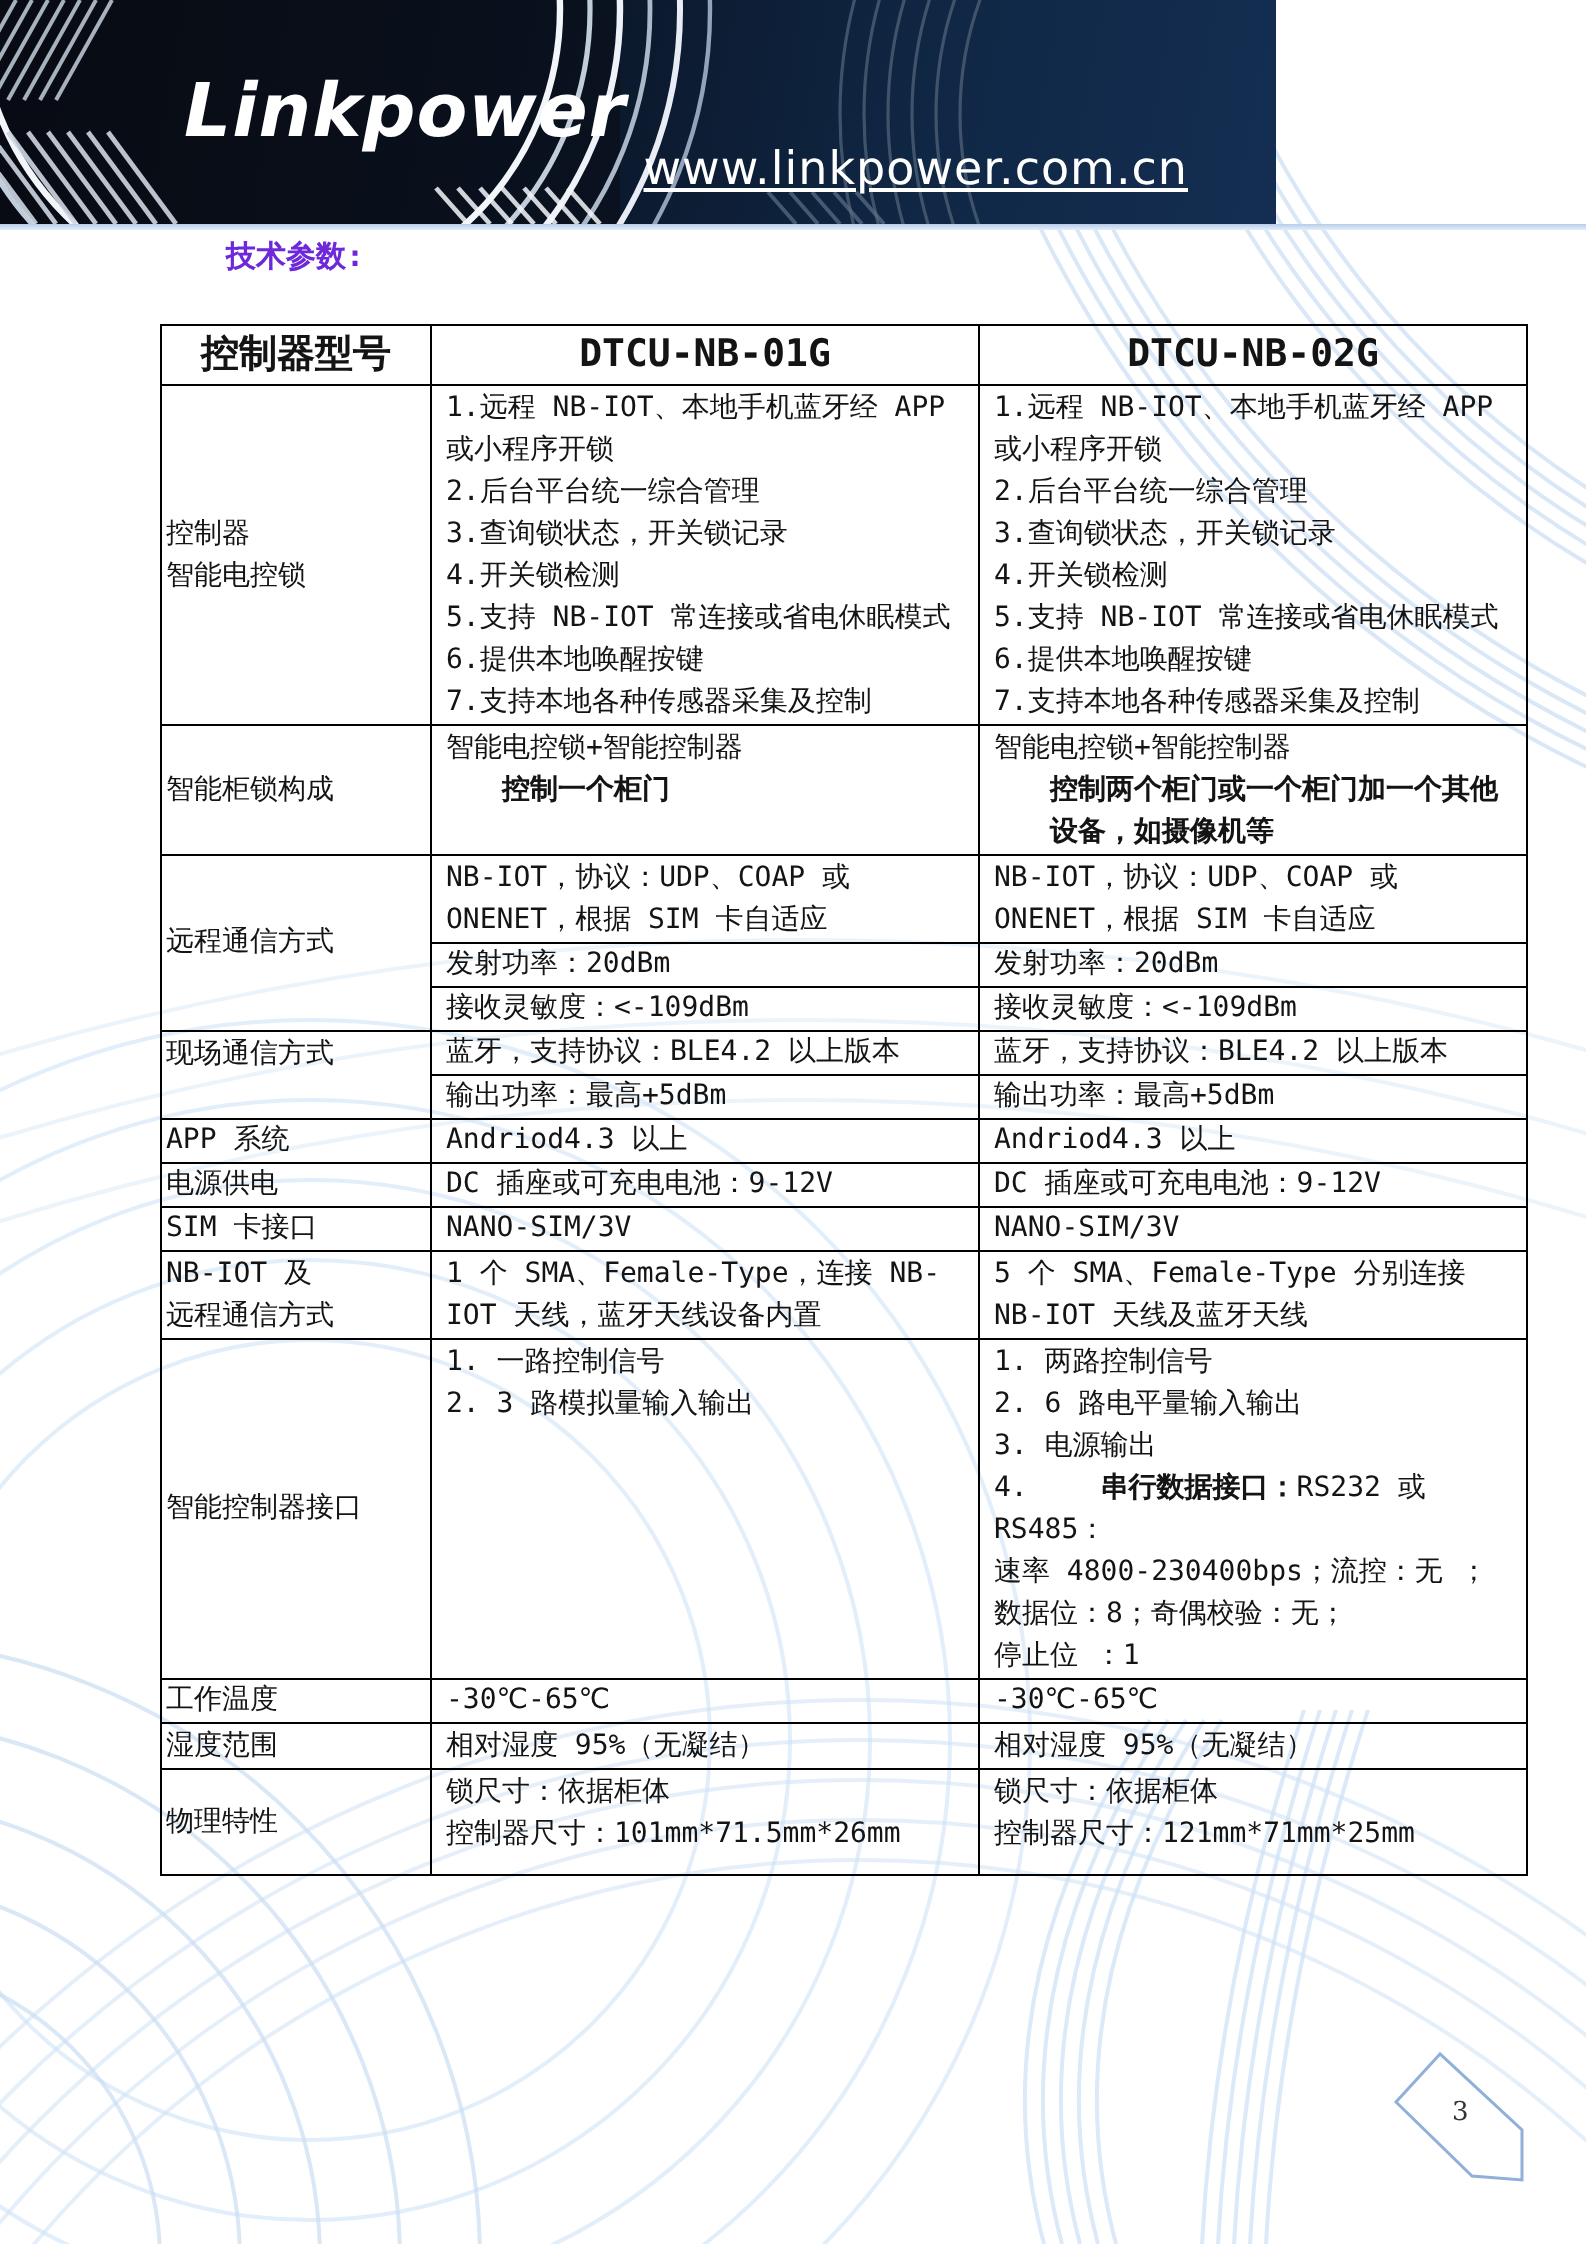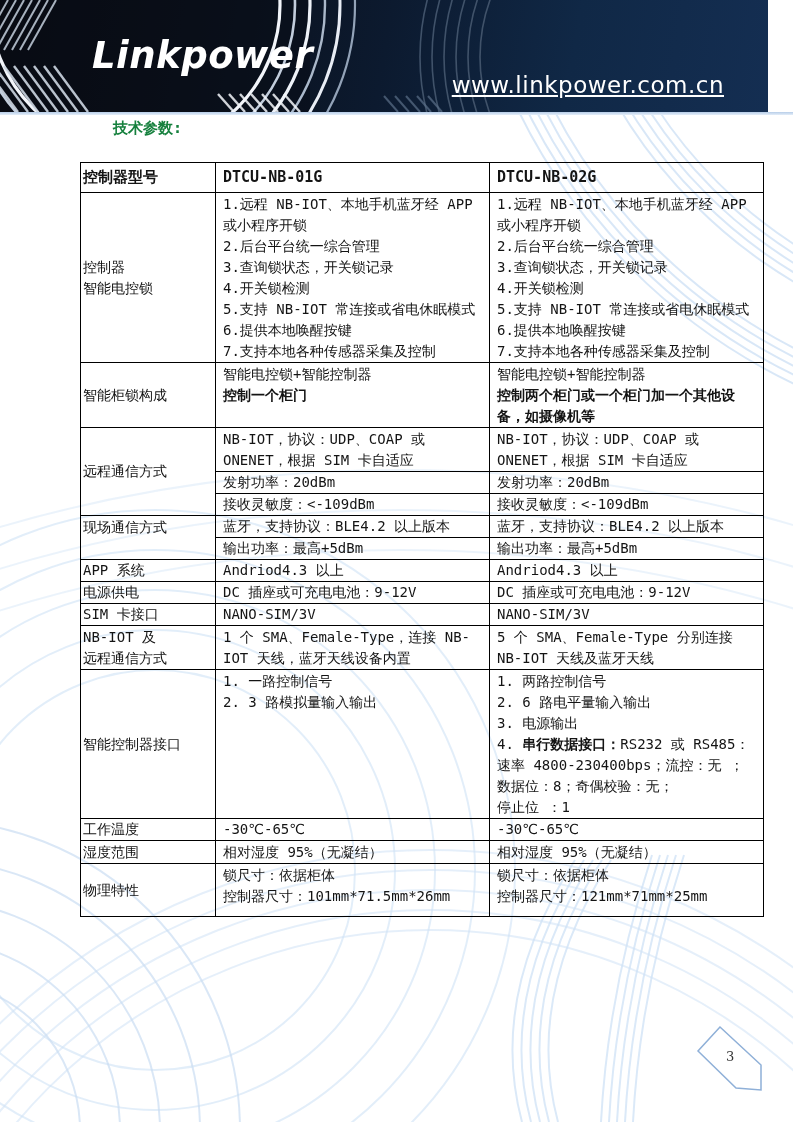--- a/index.html
+++ b/index.html
@@ -10,7 +10,7 @@
   .wm{position:absolute;left:0;top:0;width:793px;height:1122px;pointer-events:none;}
 
   
-  .hd{position:absolute;left:0;top:0;width:768px;height:112px;overflow:hidden;
+  .hd{position:absolute;left:0;top:0;width:638px;height:112px;overflow:hidden;
       background:linear-gradient(100deg,#070a10 0%,#0a111d 28%,#0c1a2f 50%,#102846 74%,#142e52 100%);}
   .hd svg{position:absolute;left:0;top:0;}
   .logo{position:absolute;left:92px;top:34px;font-size:37px;font-weight:bold;font-style:italic;

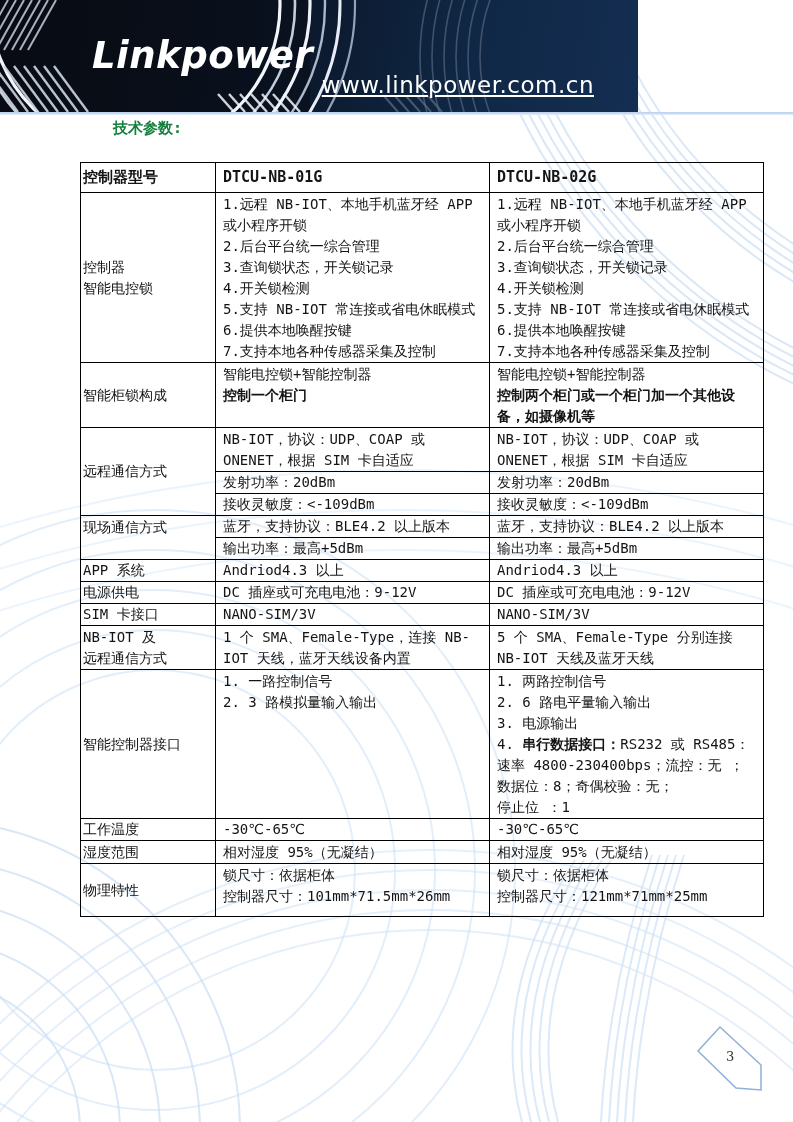--- a/index.html
+++ b/index.html
@@ -23,7 +23,7 @@
            background:linear-gradient(180deg,#b7cde8,#e4eef9);}
 
   
-  .sect{position:absolute;left:113px;top:119px;font-size:15px;font-weight:bold;color:#15803d;text-align:right;}
+  .sect{position:absolute;left:113px;top:119px;font-size:15px;font-weight:bold;color:#6d28d9;text-align:right;}
 
   
   table.spec{position:absolute;left:80px;top:162px;width:683px;border-collapse:collapse;

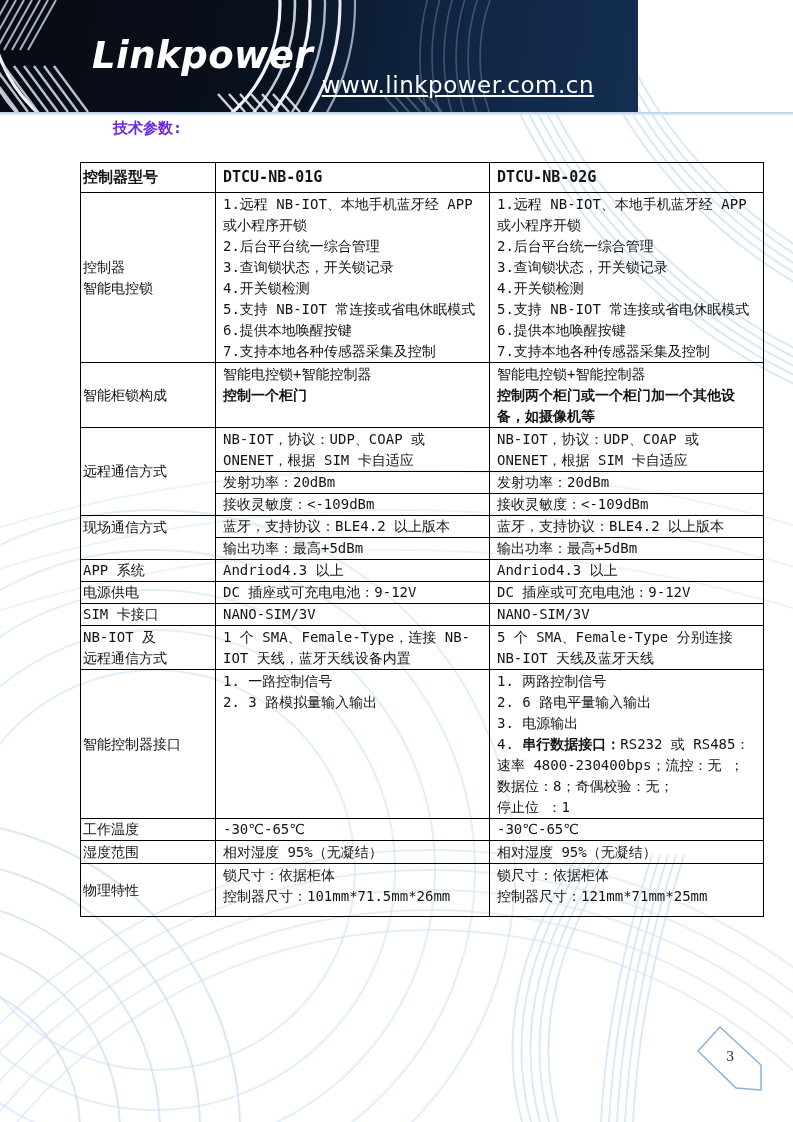--- a/index.html
+++ b/index.html
@@ -30,7 +30,7 @@
              table-layout:fixed;font-size:14px;line-height:21px;background:transparent;}
   .spec td{border:1.5px solid #000;padding:0 7px;vertical-align:middle;word-break:break-word;}
   .spec .lbl{text-align:left;padding:0 2px;}
-  .spec .hdr{font-weight:bold;text-align:left;font-size:15px;}
+  .spec .hdr{font-weight:bold;text-align:center;font-size:19px;}
   .spec .top{vertical-align:top;padding-top:1px;}
   .spec .vtop{vertical-align:top;padding-top:1px;margin-top:14px;}
   .b{font-weight:bold;}

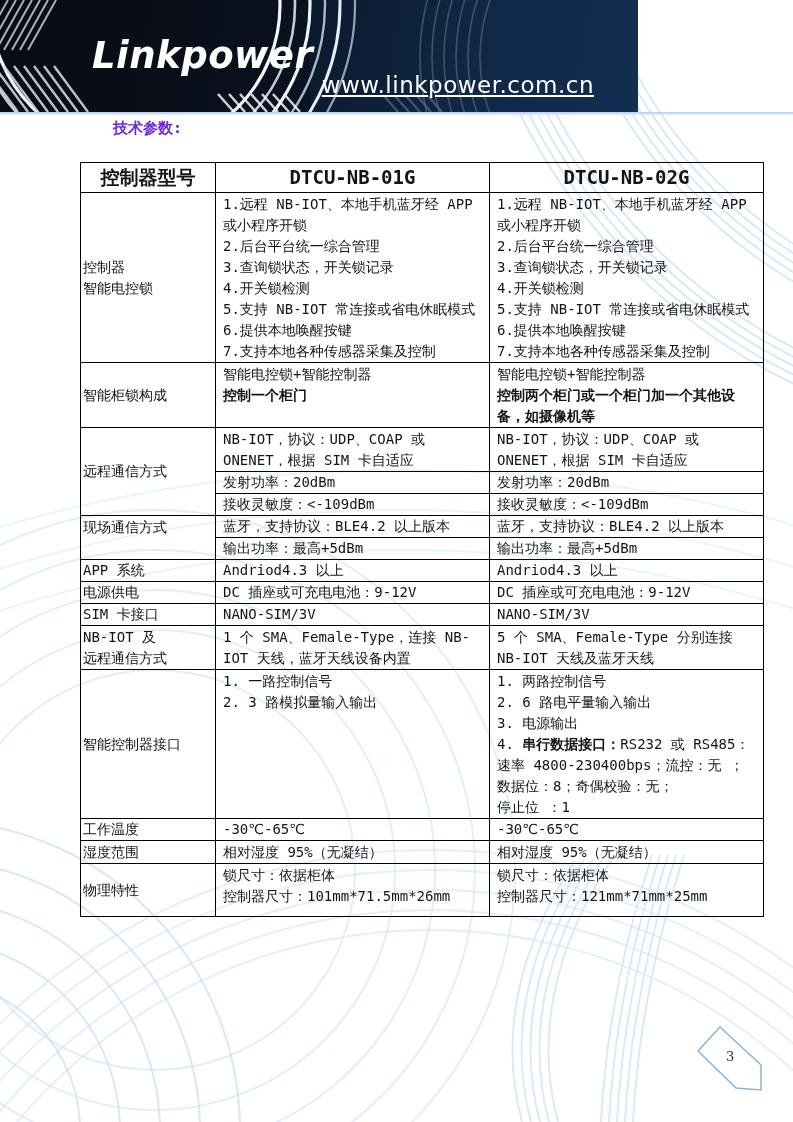--- a/index.html
+++ b/index.html
@@ -33,7 +33,7 @@
   .spec .hdr{font-weight:bold;text-align:center;font-size:19px;}
   .spec .top{vertical-align:top;padding-top:1px;}
   .spec .vtop{vertical-align:top;padding-top:1px;margin-top:14px;}
-  .b{font-weight:bold;}
+  .b{font-weight:bold;margin-left:28px;}
   .ln{min-height:21px;}
 
   

